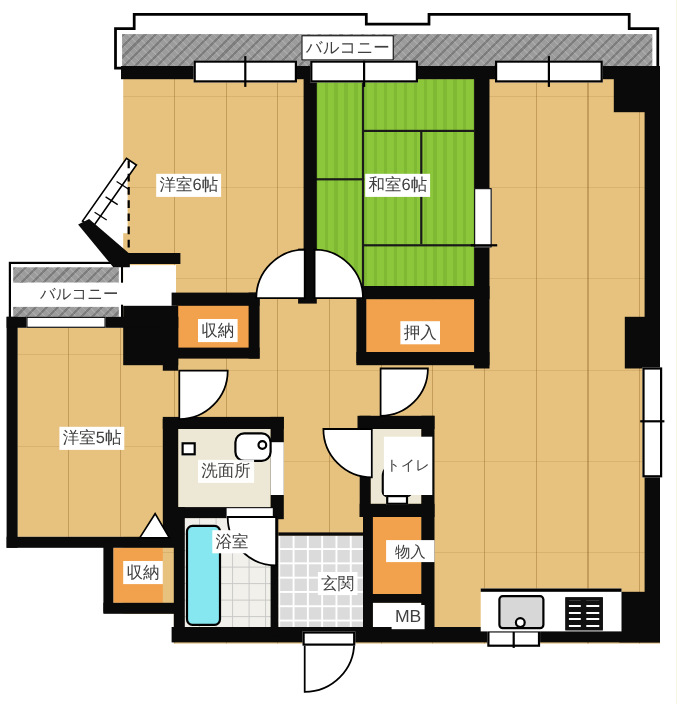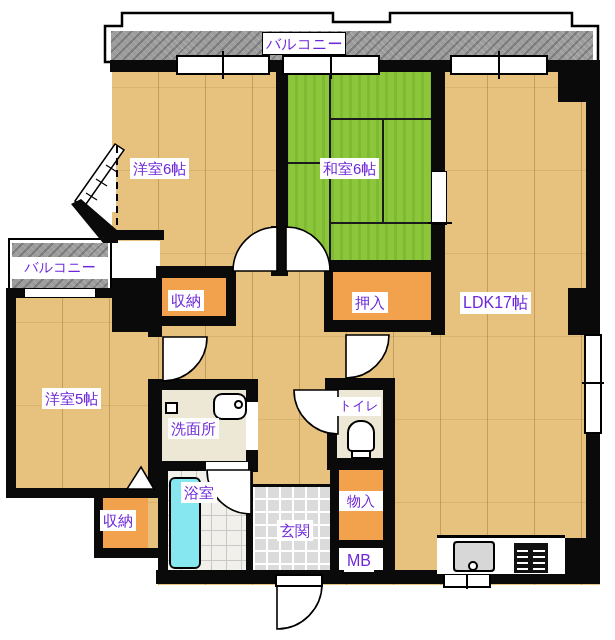--- a/index.html
+++ b/index.html
@@ -29,8 +29,8 @@
   .win{position:absolute;background:#fff;border:2px solid #000;box-sizing:border-box;}
   .tick{position:absolute;background:#000;}
   .tl{position:absolute;background:#1a1a1a;}
-  .lbl{position:absolute;background:#fff;color:#6d28d9;font-size:15px;line-height:1.15;
-       padding:2px 3px;white-space:nowrap;text-align:center;z-index:30;}
+  .lbl{position:absolute;background:#fff;color:#404040;font-size:15px;line-height:1.15;
+       padding:2px 3px;white-space:nowrap;text-align:center;z-index:30;margin-left:12px;}
   .svgo{position:absolute;left:0;top:0;z-index:20;}
   .icon{box-sizing:border-box;}
 </style>

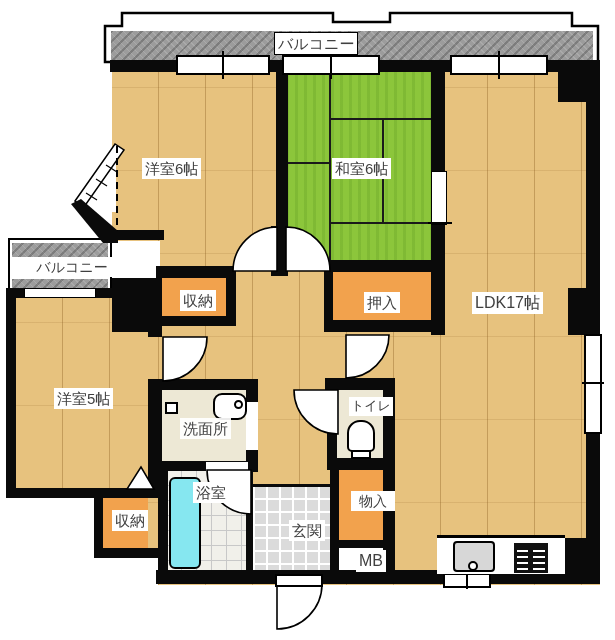--- a/index.html
+++ b/index.html
@@ -166,7 +166,6 @@
   <div class="lbl" style="left:12px;top:257px;width:96px;padding:2px 0;font-size:14px;">バルコニー</div>
   <div class="lbl" style="left:130px;top:158px;">洋室6帖</div>
   <div class="lbl" style="left:320px;top:158px;">和室6帖</div>
-  <div class="lbl" style="left:460px;top:292px;font-size:16px;">LDK17帖</div>
   <div class="lbl" style="left:168px;top:290px;">収納</div>
   <div class="lbl" style="left:352px;top:292px;">押入</div>
   <div class="lbl" style="left:42px;top:388px;">洋室5帖</div>

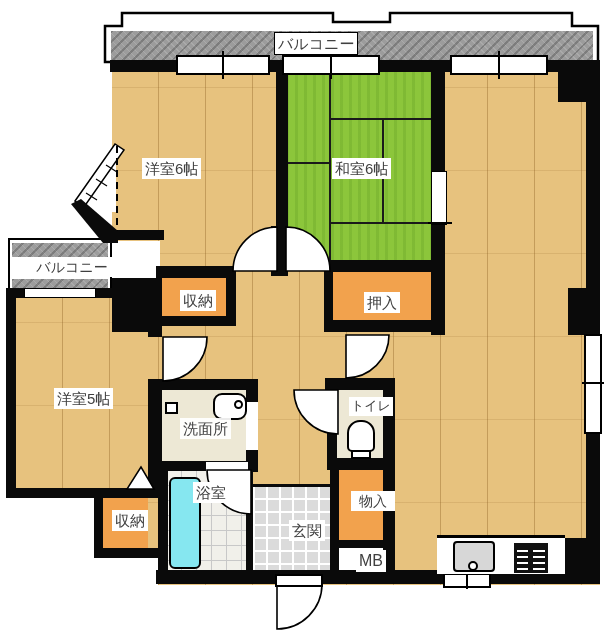--- a/index.html
+++ b/index.html
@@ -170,7 +170,7 @@
   <div class="lbl" style="left:352px;top:292px;">押入</div>
   <div class="lbl" style="left:42px;top:388px;">洋室5帖</div>
   <div class="lbl" style="left:168px;top:418px;background:rgba(255,255,255,.92);">洗面所</div>
-  <div class="lbl" style="left:337px;top:397px;font-size:13px;padding:2px 2px;">トイレ</div>
+  <div class="lbl" style="left:337px;top:397px;font-size:13px;padding:19px 2px;">トイレ</div>
   <div class="lbl" style="left:181px;top:482px;">浴室</div>
   <div class="lbl" style="left:277px;top:520px;">玄関</div>
   <div class="lbl" style="left:100px;top:510px;">収納</div>

